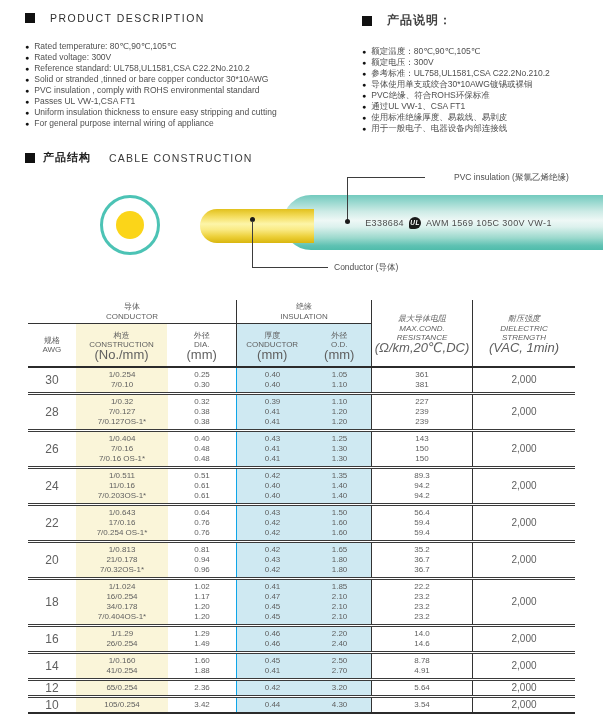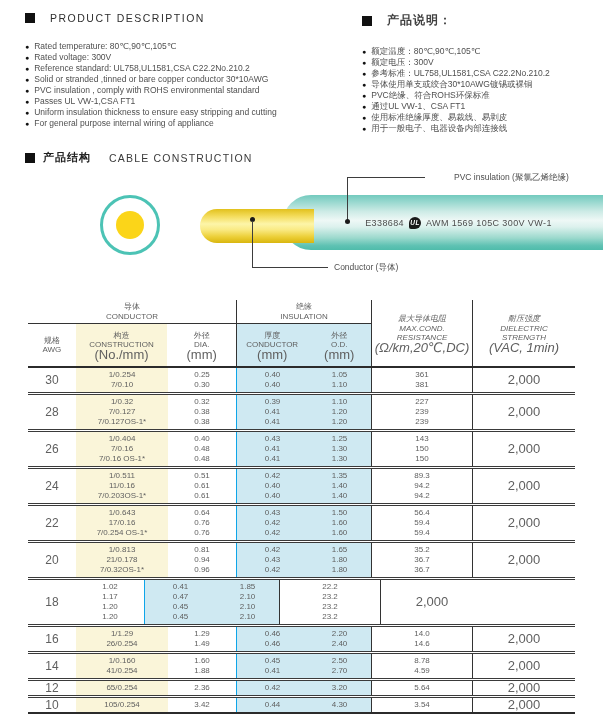--- a/index.html
+++ b/index.html
@@ -76,7 +76,7 @@
   .c-thk { width:71px; }
   .c-od  { width:64px; border-right:1px solid #333; }
   .c-res { width:101px; border-right:1px solid #333; }
-  .c-str { width:102px; font-size:13px;text-align:center; }
+  .c-str { width:102px; font-size:10px;text-align:center; }
 </style>
 </head>
 <body>

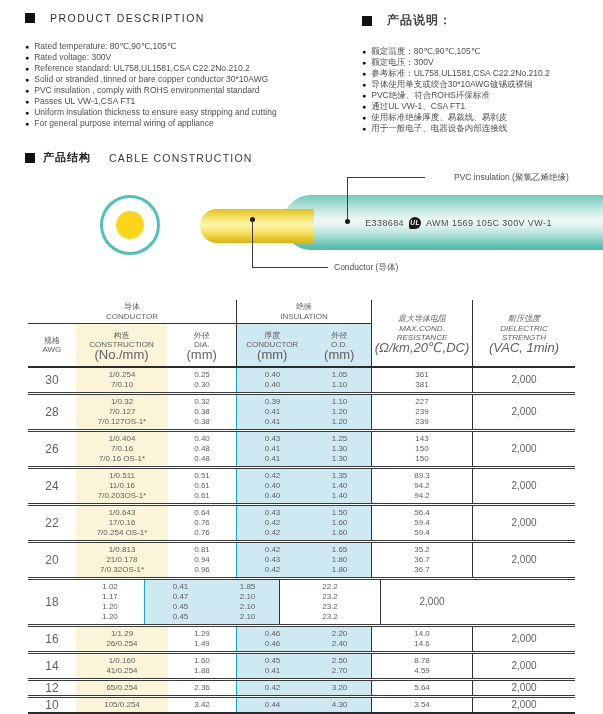--- a/index.html
+++ b/index.html
@@ -447,6 +447,12 @@
           <div class="cell c-awg vc">
             <div class="ln">18</div>
           </div>
+          <div class="cell c-con yellow">
+            <div class="ln">1/1.024</div>
+            <div class="ln">16/0.254</div>
+            <div class="ln">34/0.178</div>
+            <div class="ln">7/0.404OS-1*</div>
+          </div>
           <div class="cell c-dia">
             <div class="ln">1.02</div>
             <div class="ln">1.17</div>

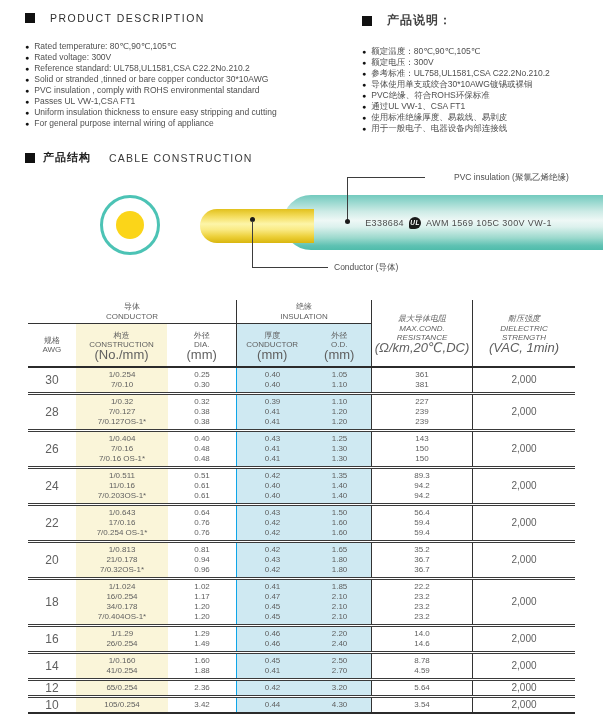--- a/index.html
+++ b/index.html
@@ -531,7 +531,7 @@
           </div>
           <div class="cell c-res">
             <div class="ln">8.78</div>
-            <div class="ln">4.59</div>
+            <div class="ln">4.91</div>
           </div>
           <div class="cell c-str vc">
             <div class="ln">2,000</div>

